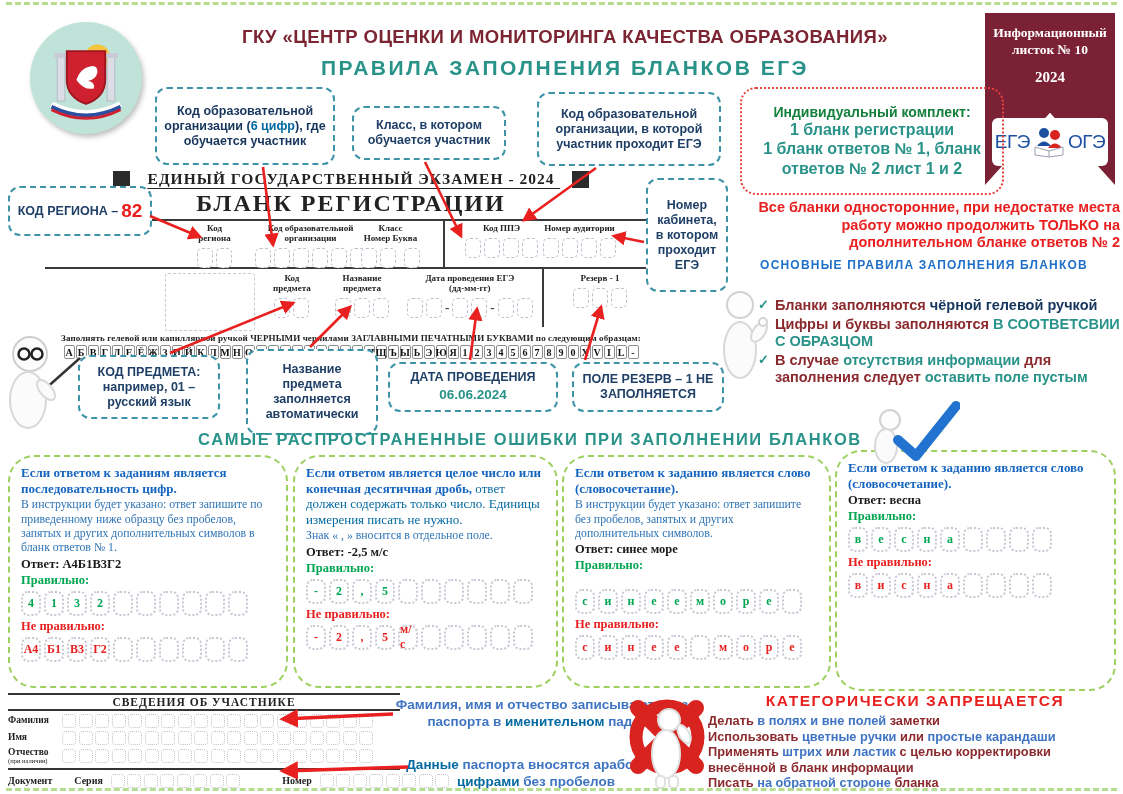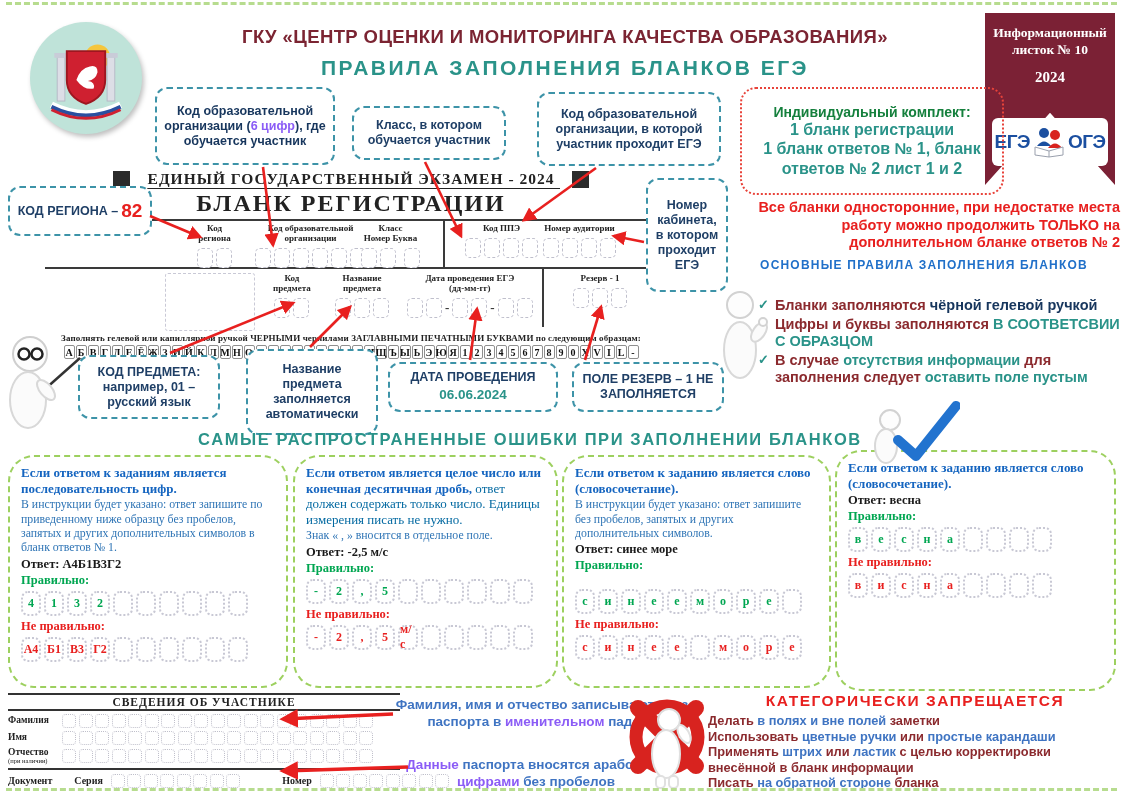--- a/index.html
+++ b/index.html
@@ -44,7 +44,7 @@
   .rule-item{display:flex;font-weight:bold;font-size:14.5px;line-height:1.18;margin-bottom:2px;}
   .rule-check{color:#2a9389;margin-right:6px;font-size:13px;}
   .seg-m{color:#8b2a2e;} .seg-n{color:#17365d;} .seg-t{color:#2a9389;}
-  .seg-b{color:#3f74c2;} .seg-r{color:#8b5cf6;}
+  .seg-b{color:#3f74c2;} .seg-r{color:#0369a1;}
   .seg-ht{color:#1565c0;font-weight:bold;} .seg-bd{color:#0369a1;}
 
   

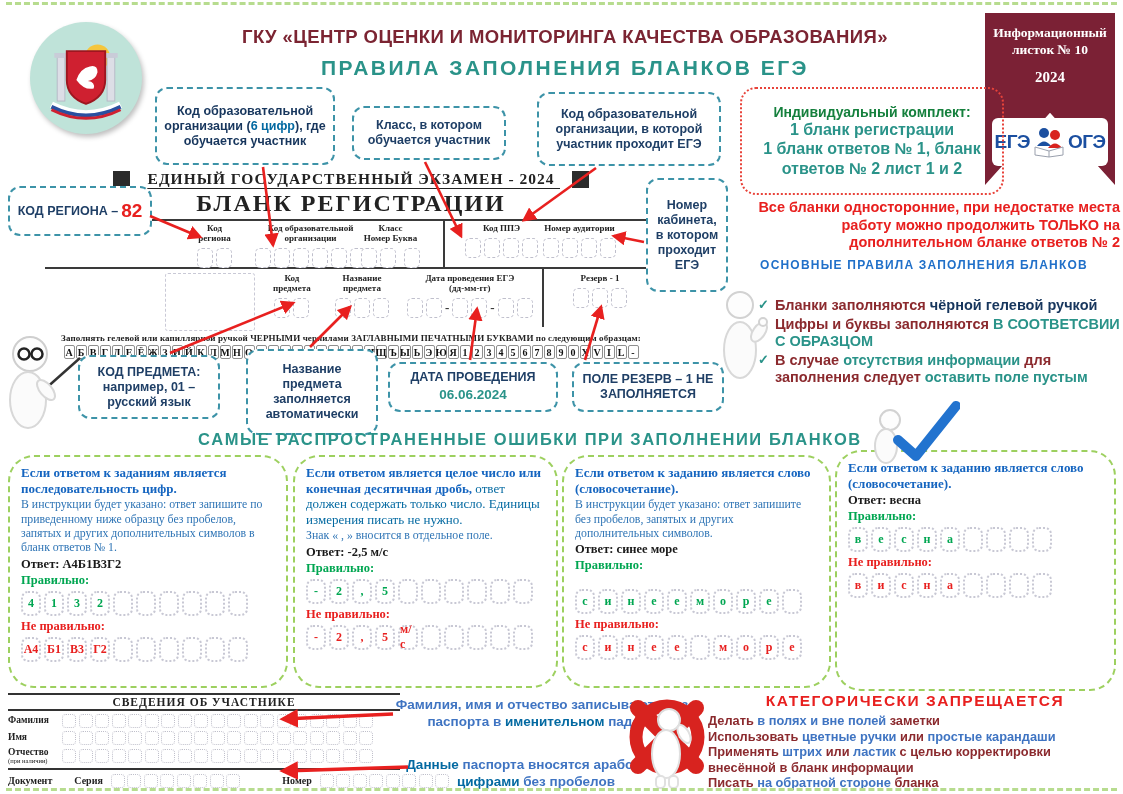--- a/index.html
+++ b/index.html
@@ -22,7 +22,7 @@
   .banner .banner-year{font-size:15px;margin-top:9px;}
   .ege-logo{position:absolute;left:992px;top:118px;width:116px;height:48px;background:#fff;border-radius:6px;
             display:flex;align-items:center;justify-content:center;gap:2px;}
-  .ege-logo .wordmark{font-weight:bold;color:#1b4fa0;font-size:19px;letter-spacing:-.5px;}
+  .ege-logo .wordmark{font-weight:normal;color:#1b4fa0;font-size:19px;letter-spacing:-.5px;}
 
   
   .callout{position:absolute;background:#fff;border:2.5px dashed #3d93a8;border-radius:12px;

